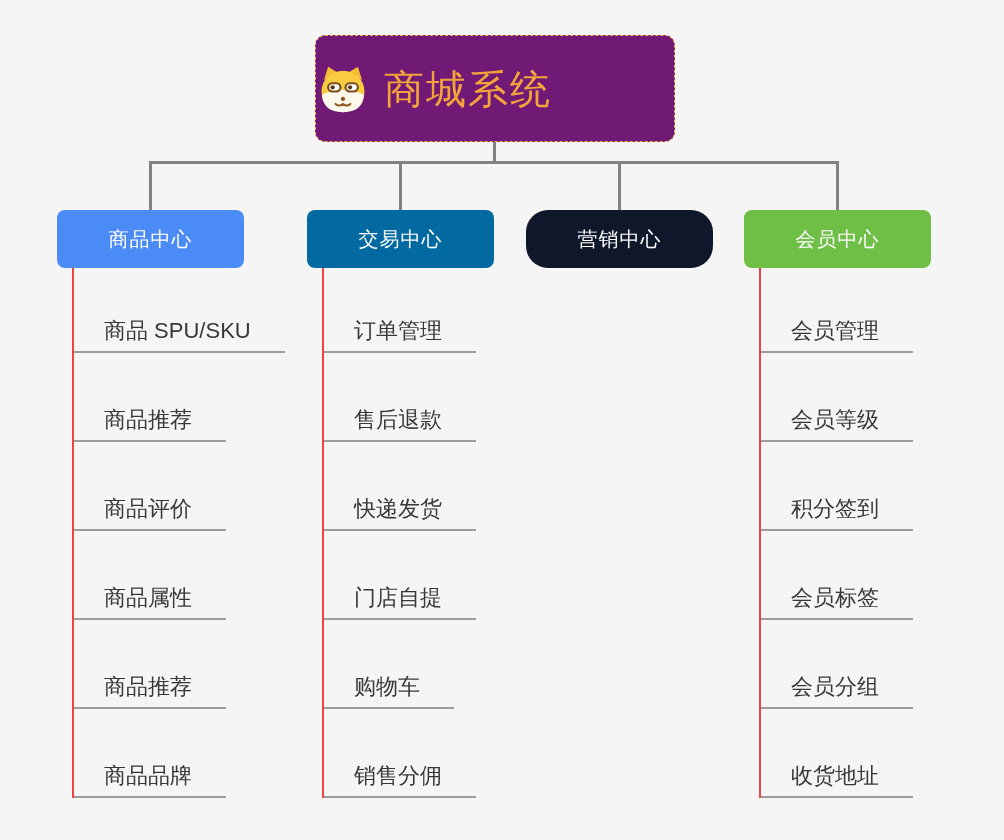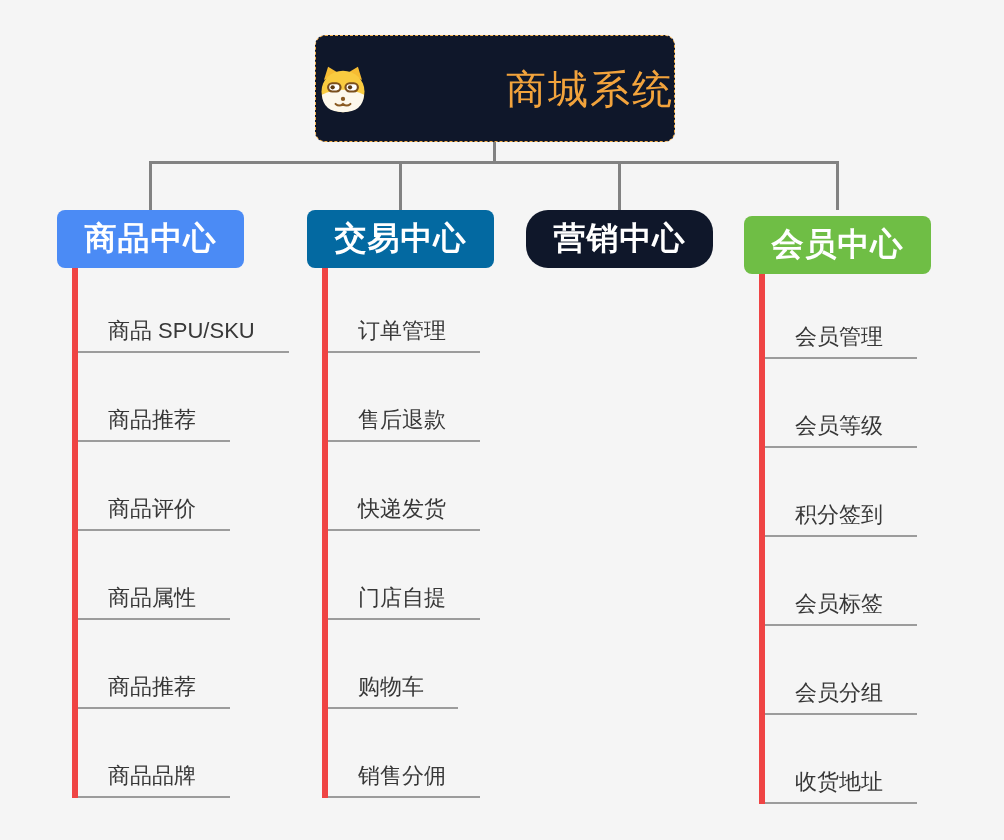--- a/index.html
+++ b/index.html
@@ -21,12 +21,12 @@
     position: absolute;
     left: 315px; top: 35px;
     width: 360px; height: 107px;
-    background: #0f172a;
+    background: #701a75;
     border: 1px dashed #f5b04a;
     border-radius: 10px;
     display: flex;
     align-items: center;
-    justify-content: space-between;
+    justify-content: flex-start;
     gap: 14px;
     cursor: default;
   }

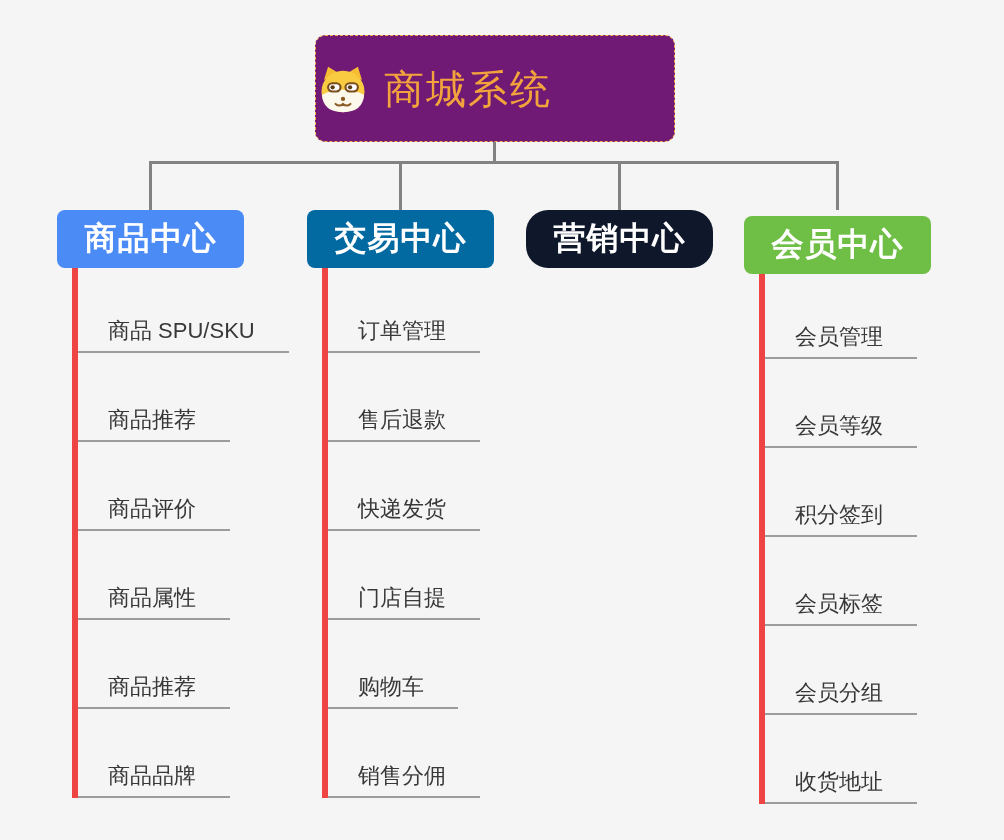--- a/index.html
+++ b/index.html
@@ -63,8 +63,8 @@
     align-items: center;
     justify-content: center;
     color: #ffffff;
-    font-size: 32px;
-    font-weight: 700;
+    font-size: 20px;
+    font-weight: 400;
     letter-spacing: 1px;
     cursor: default;
   }

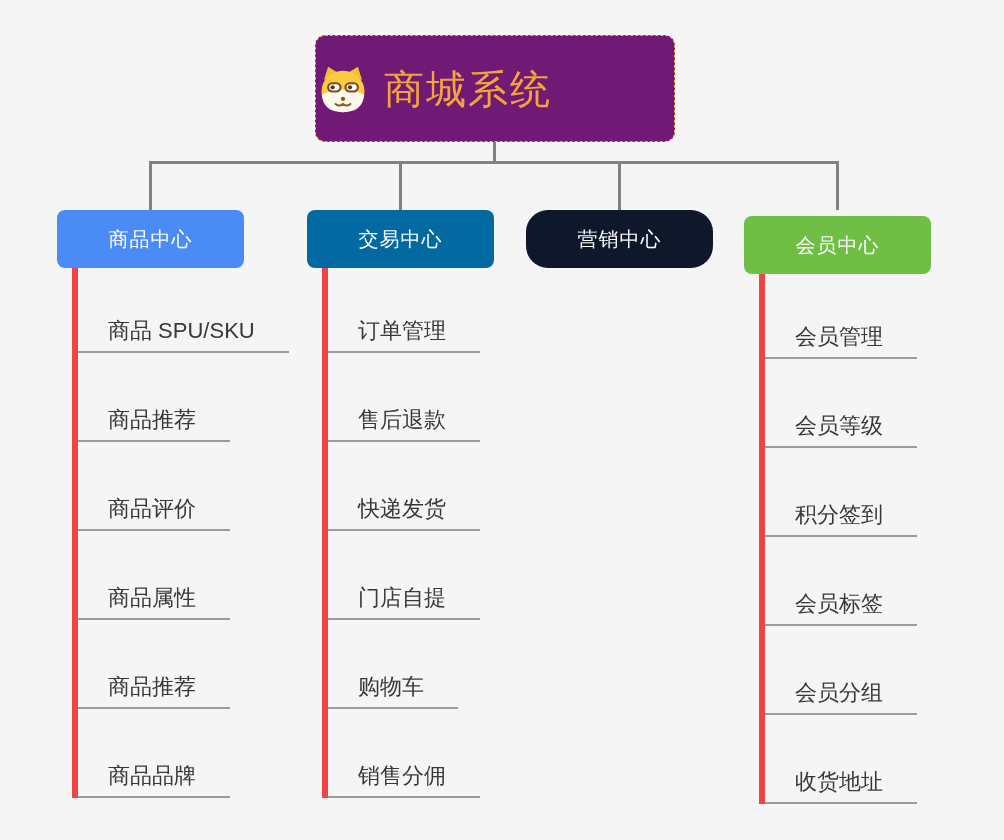--- a/index.html
+++ b/index.html
@@ -54,7 +54,7 @@
   .branch-0 { left: 57px; }
   .branch-1 { left: 307px; }
   .branch-2 { left: 526px; }
-  .branch-3 { left: 744px; margin-top: 6px; }
+  .branch-3 { left: 744px; }
 
   .branch-header {
     width: 187px; height: 58px;

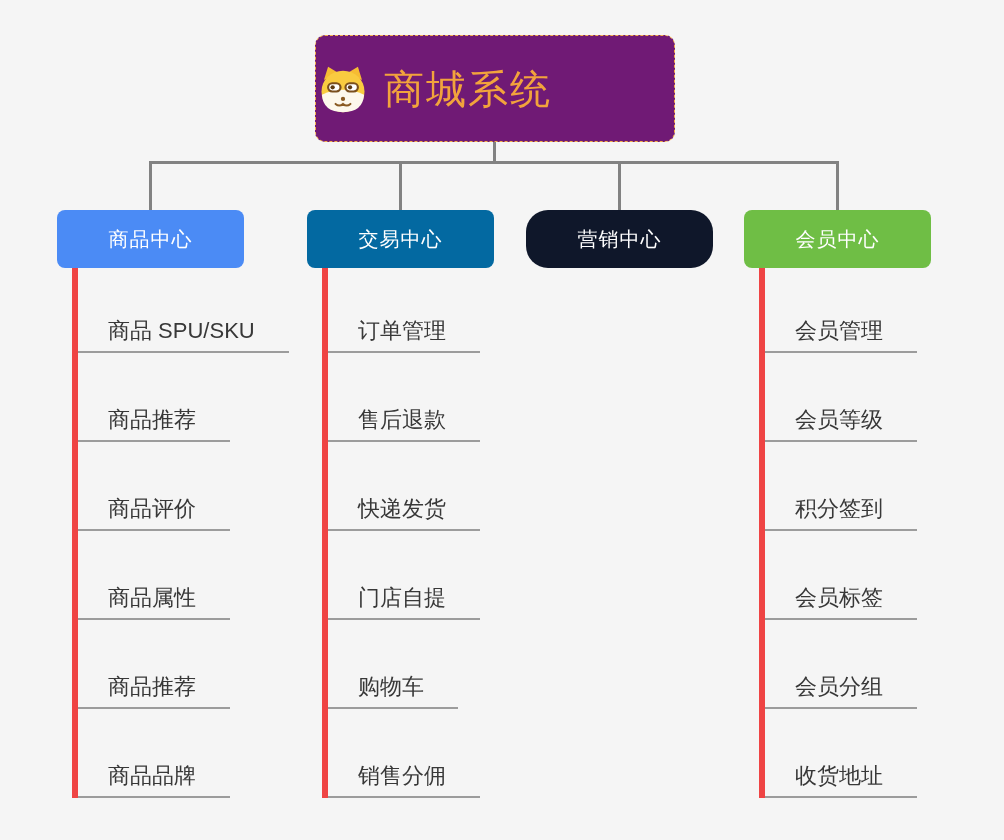--- a/index.html
+++ b/index.html
@@ -72,7 +72,7 @@
   .branch-items {
     list-style: none;
     margin-left: 15px;
-    border-left: 6px solid #ef4444;
+    border-left: 2px solid #ef4444;
   }
   .branch-item {
     width: fit-content;

